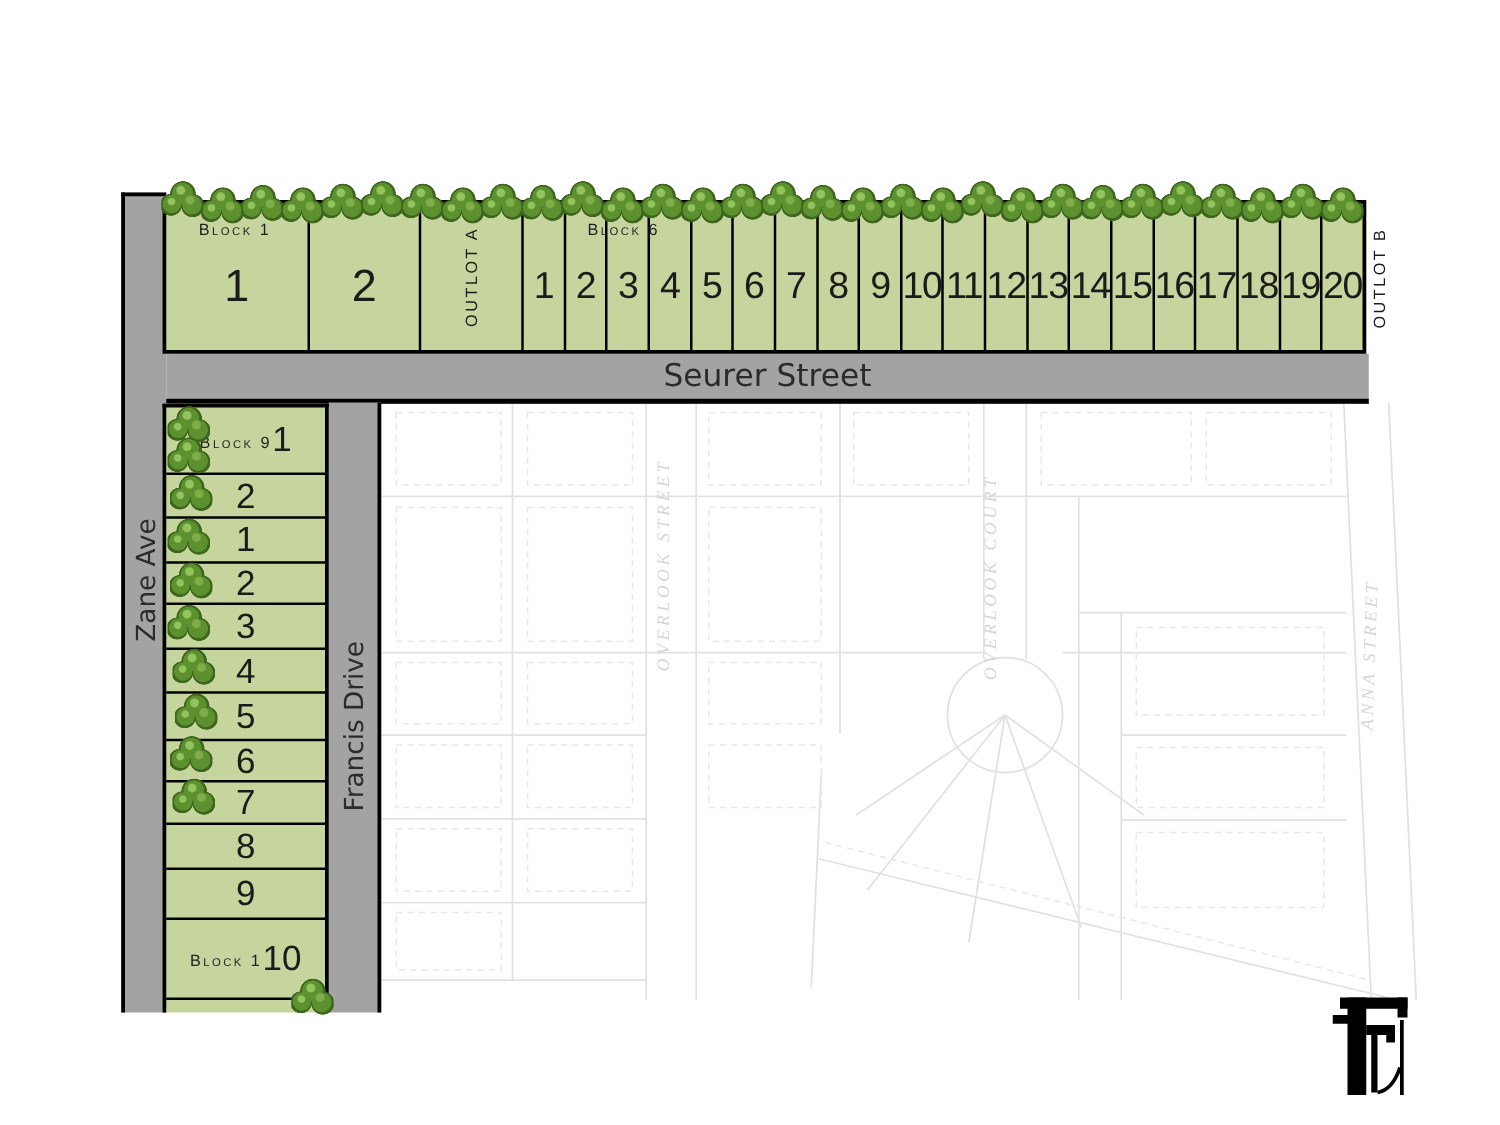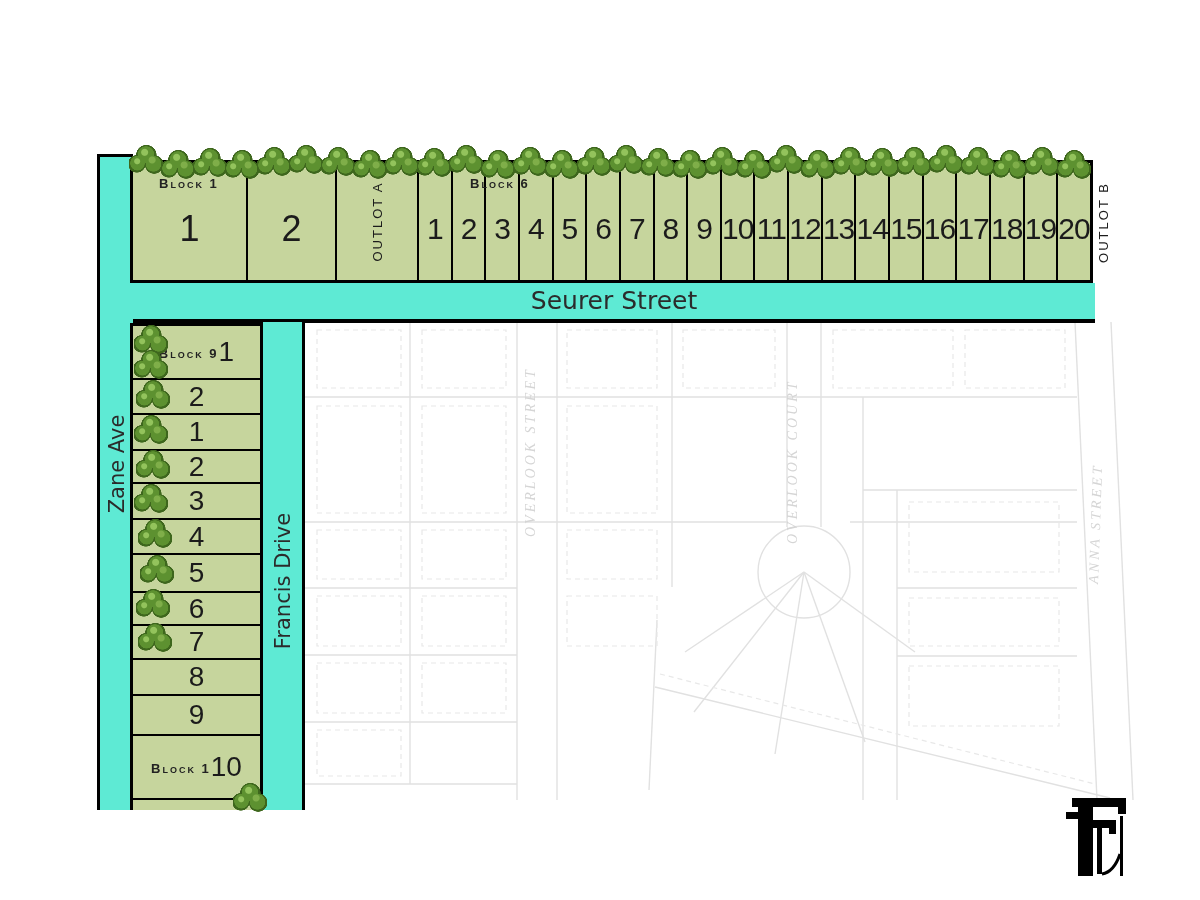--- a/index.html
+++ b/index.html
@@ -59,7 +59,7 @@
   .bignum { font-size: 36px; padding-top: 14px; }
   .block-label {
     position: absolute; top: 13px;
-    font-variant: small-caps; font-weight: bold; font-size: 13px; letter-spacing: 2px; color: #222;
+    font-variant: small-caps; font-weight: normal; font-size: 13px; letter-spacing: 2px; color: #222;
     white-space: nowrap; z-index: 3;
   }
   .bl-topb1 { left: 26px; } .bl-topb2 { left: 337px; }

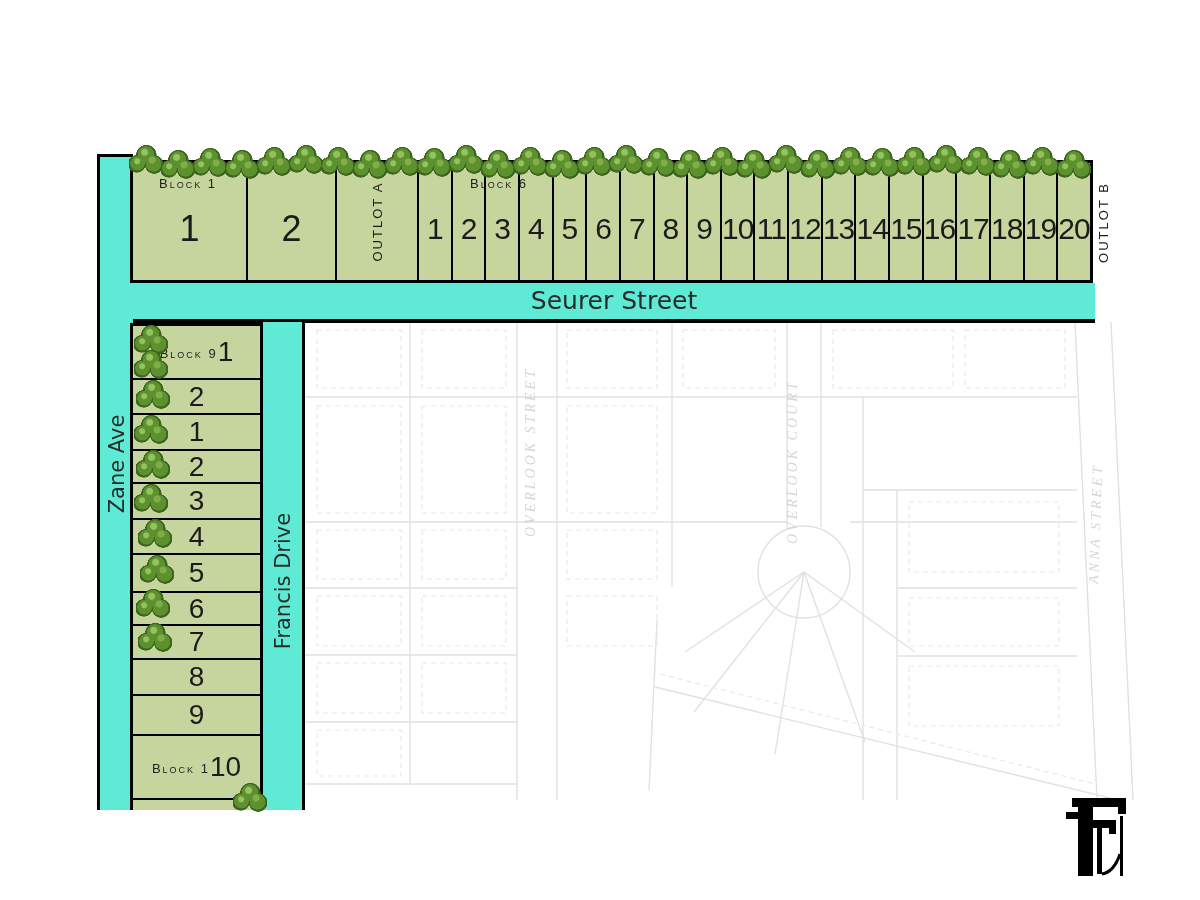--- a/index.html
+++ b/index.html
@@ -26,7 +26,7 @@
   }
 
   
-  .road { position: absolute; background: #5eead4; z-index: 1; }
+  .road { position: absolute; background: #a3a3a3; z-index: 1; }
   .road-zane { left: 97px; top: 154px; width: 36px; height: 656px; border-left: 3px solid #000; border-top: 3px solid #000; }
   .road-seurer { left: 133px; top: 283px; width: 962px; height: 40px; border-bottom: 4px solid #000; }
   .road-francis { left: 263px; top: 322px; width: 42px; height: 488px; border-right: 3px solid #000; }

